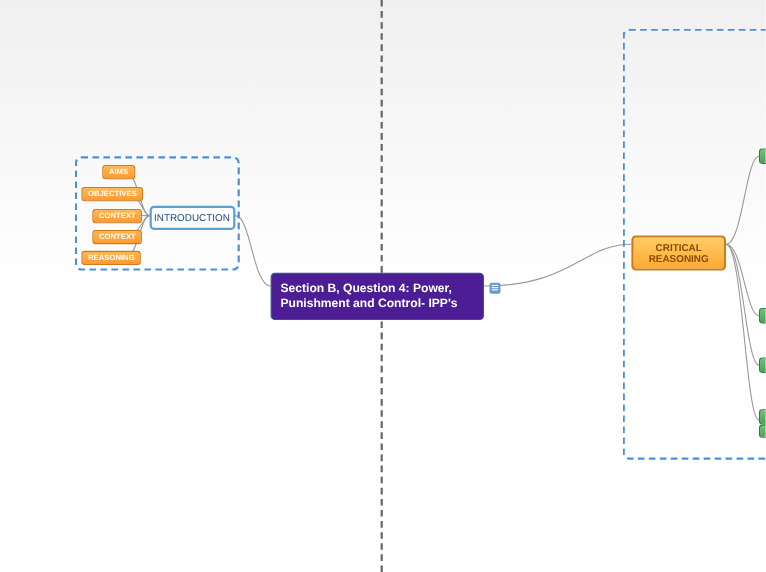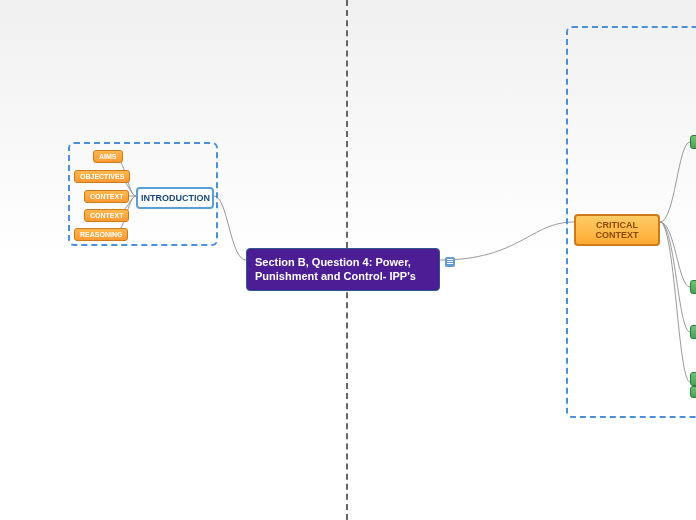--- a/index.html
+++ b/index.html
@@ -78,8 +78,8 @@
     border-radius: 4px;
     color: #1a4a7a;
     font-size: 9px;
-    font-weight: bold;
-    text-align: right;
+    font-weight: normal;
+    text-align: left;
   }
   
   

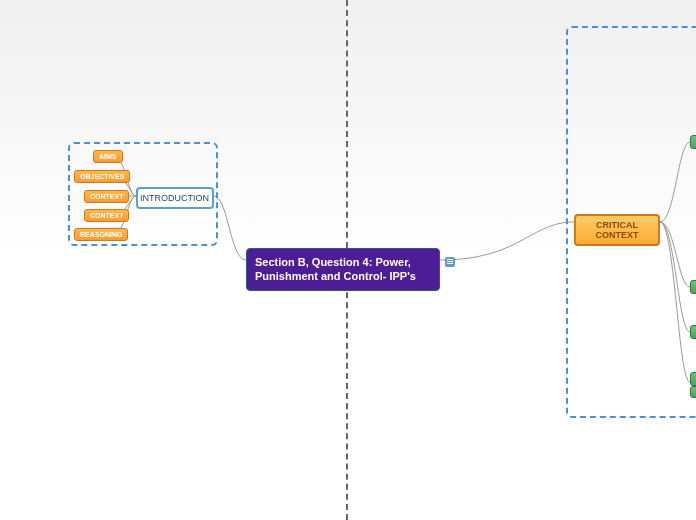--- a/index.html
+++ b/index.html
@@ -211,7 +211,7 @@
 <div class="right-group"></div>
 
 <div class="crit-node">
-  <span>CRITICAL CONTEXT</span>
+  <span>CRITICAL REASONING</span>
 </div>
 
 <div class="edge-node edge-1"></div>

